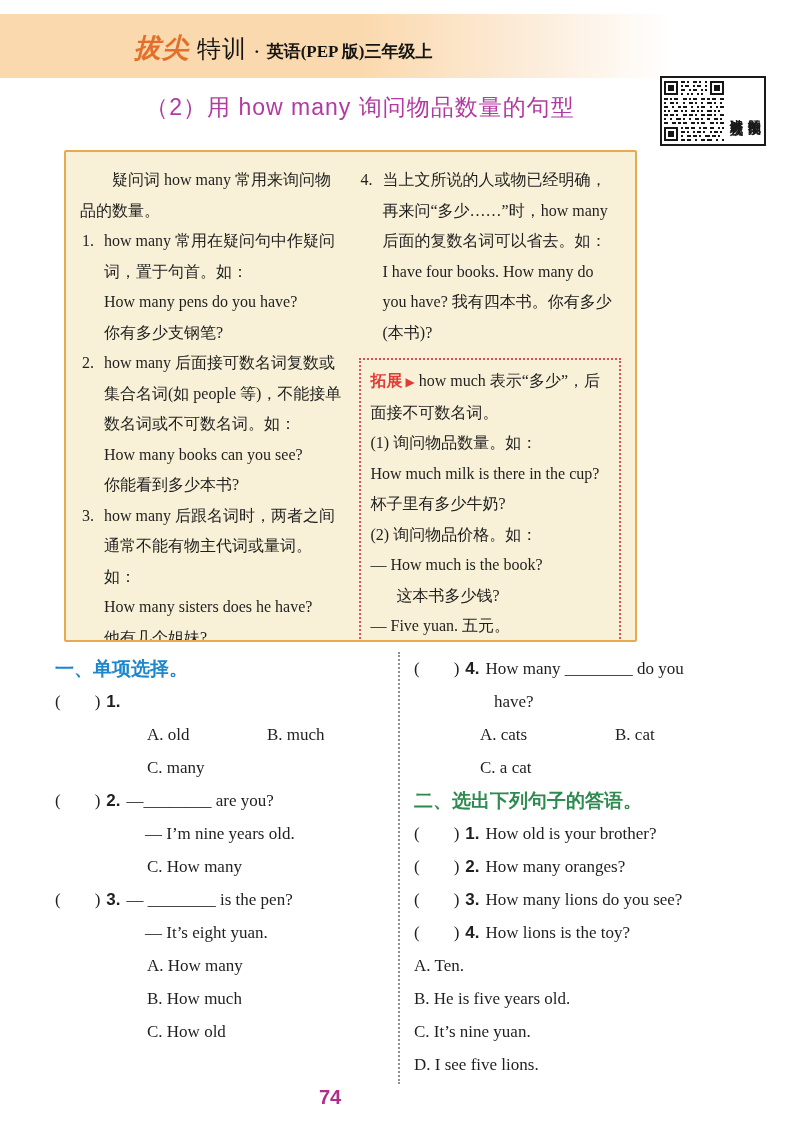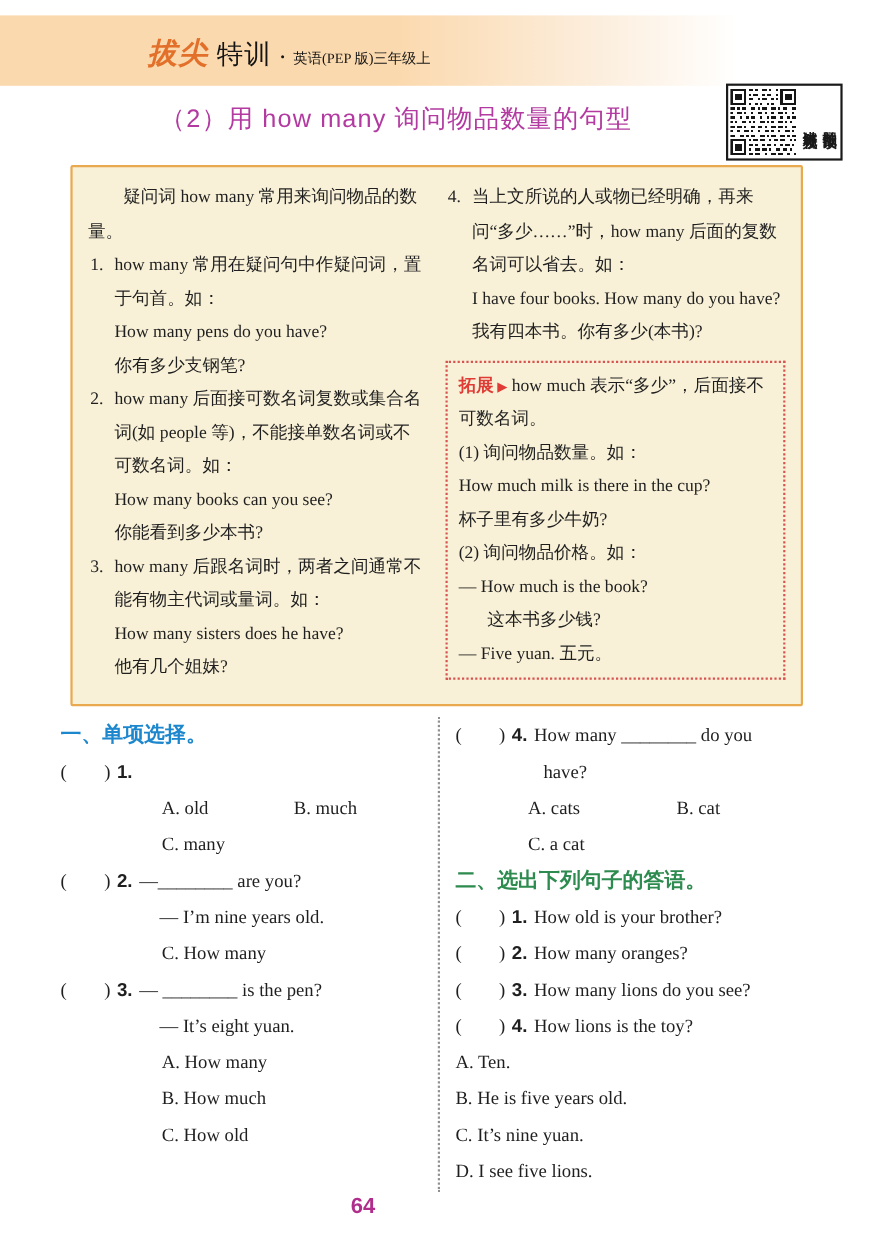--- a/index.html
+++ b/index.html
@@ -22,7 +22,7 @@
   .logo-orange { font-family: "Liberation Sans", "DejaVu Sans", sans-serif; font-weight: bold; font-style: italic; font-size: 27px; color: #e2702a; letter-spacing: 1px; }
   .logo-black  { font-family: "Liberation Sans", "DejaVu Sans", sans-serif; font-weight: 400; font-size: 24px; color: #141414; letter-spacing: 1px; }
   .logo-dot    { font-size: 17px; font-weight: bold; color: #141414; }
-  .logo-sub    { font-size: 13px; font-weight: normal; color: #141414; }
+  .logo-sub    { font-size: 17px; font-weight: bold; color: #141414; }
 
   
   .page-title {

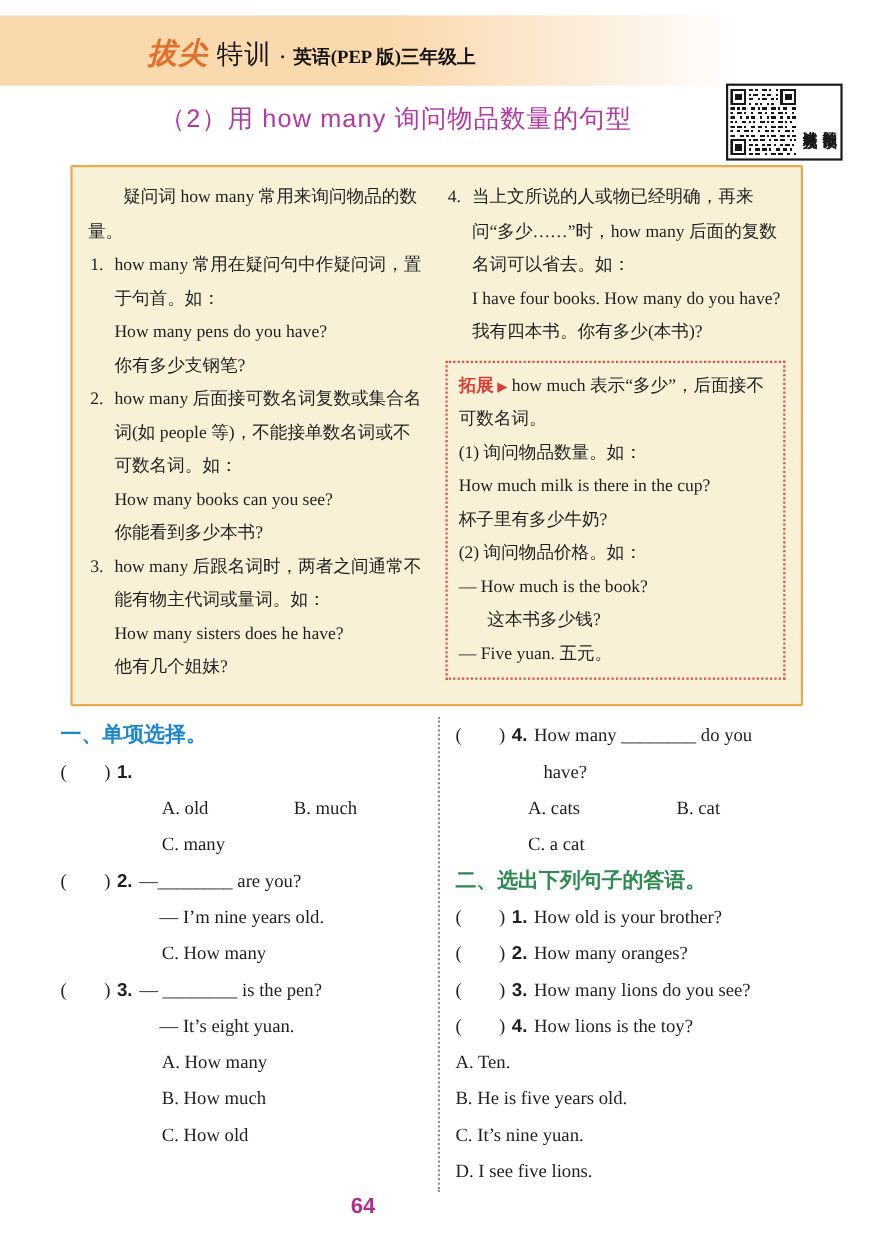--- a/index.html
+++ b/index.html
@@ -47,7 +47,7 @@
 
   
   .note-box {
-    position: absolute; left: 64px; top: 150px; width: 666px; height: 492px;
+    position: absolute; left: 64px; top: 150px; width: 573px; height: 492px;
     background: #f8f1d7; border: 2px solid #e9a94f; border-radius: 2px;
     display: flex; gap: 16px; padding: 13px 14px 8px 14px; overflow: hidden;
   }

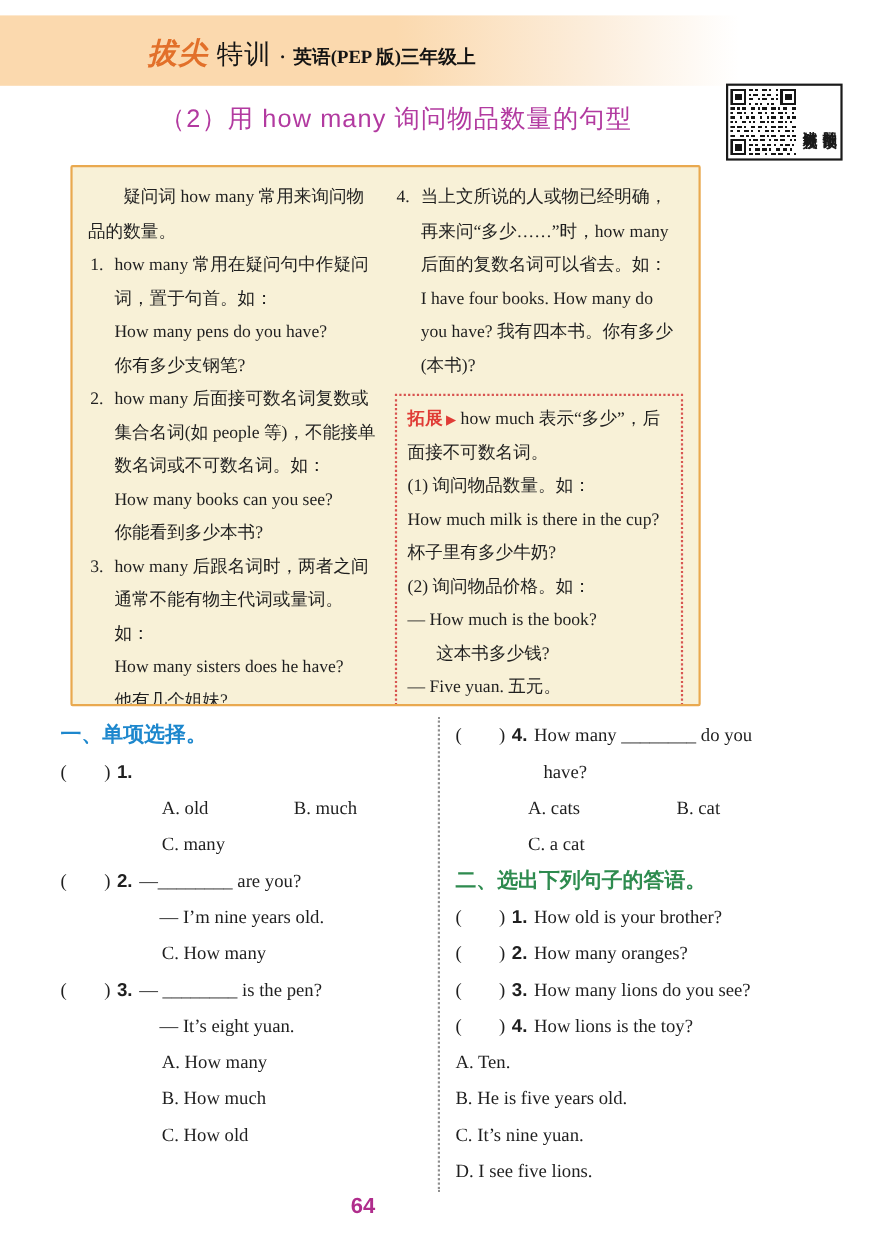--- a/index.html
+++ b/index.html
@@ -283,7 +283,7 @@
     </div>
   </div>
 
-  <div class="page-num">64</div>
+  <div class="page-num">74</div>
 
 </div>
 

